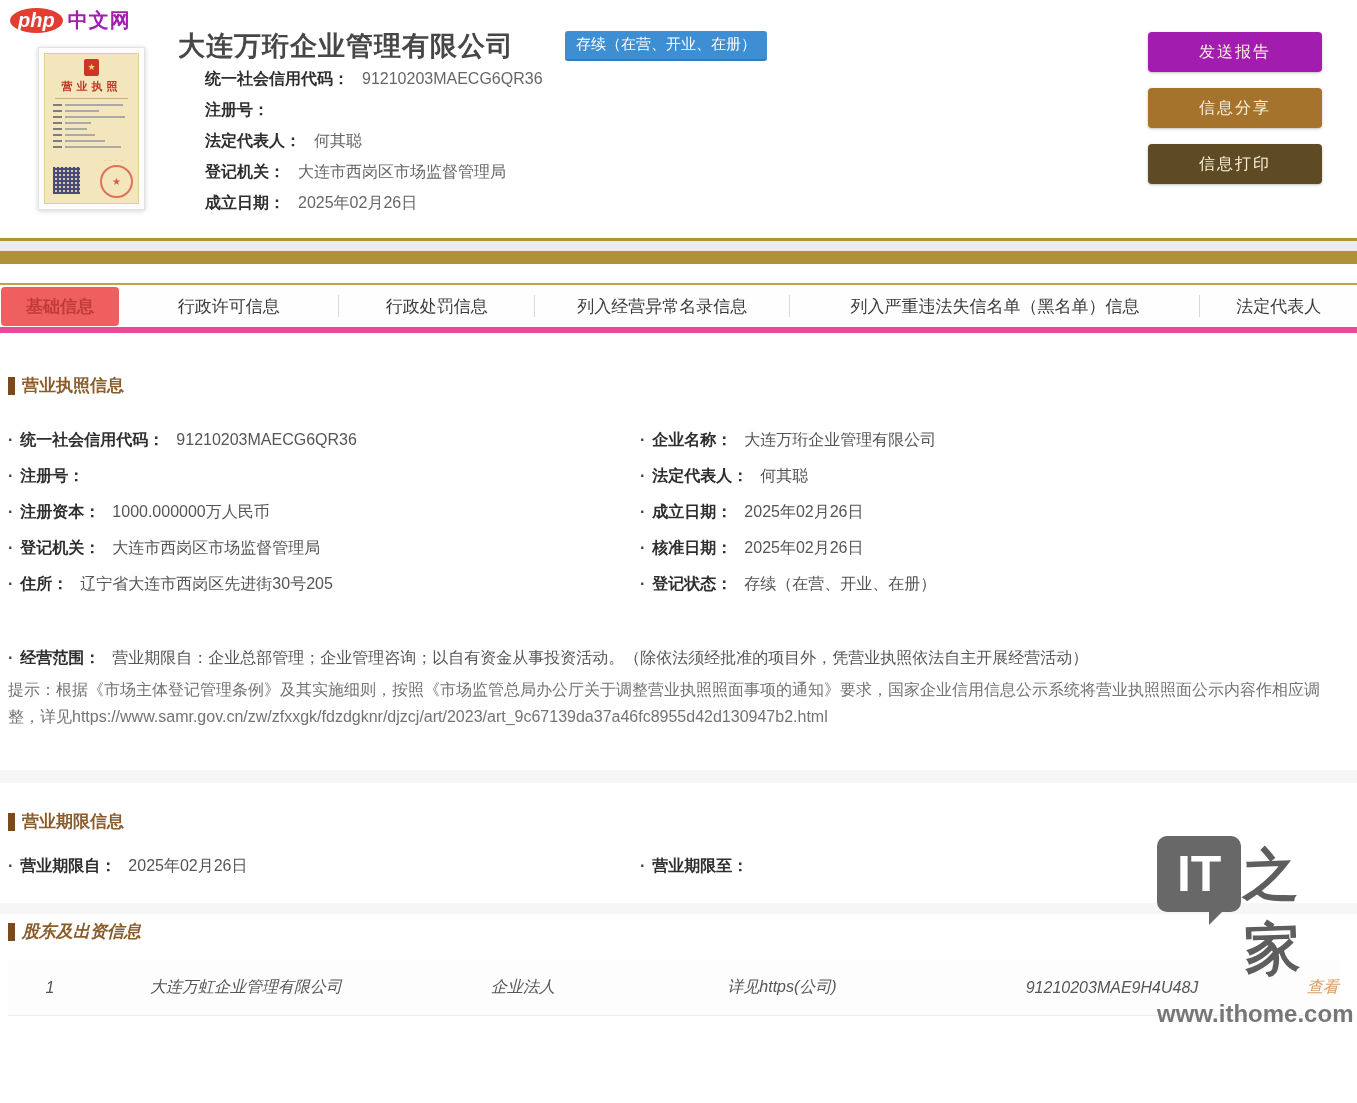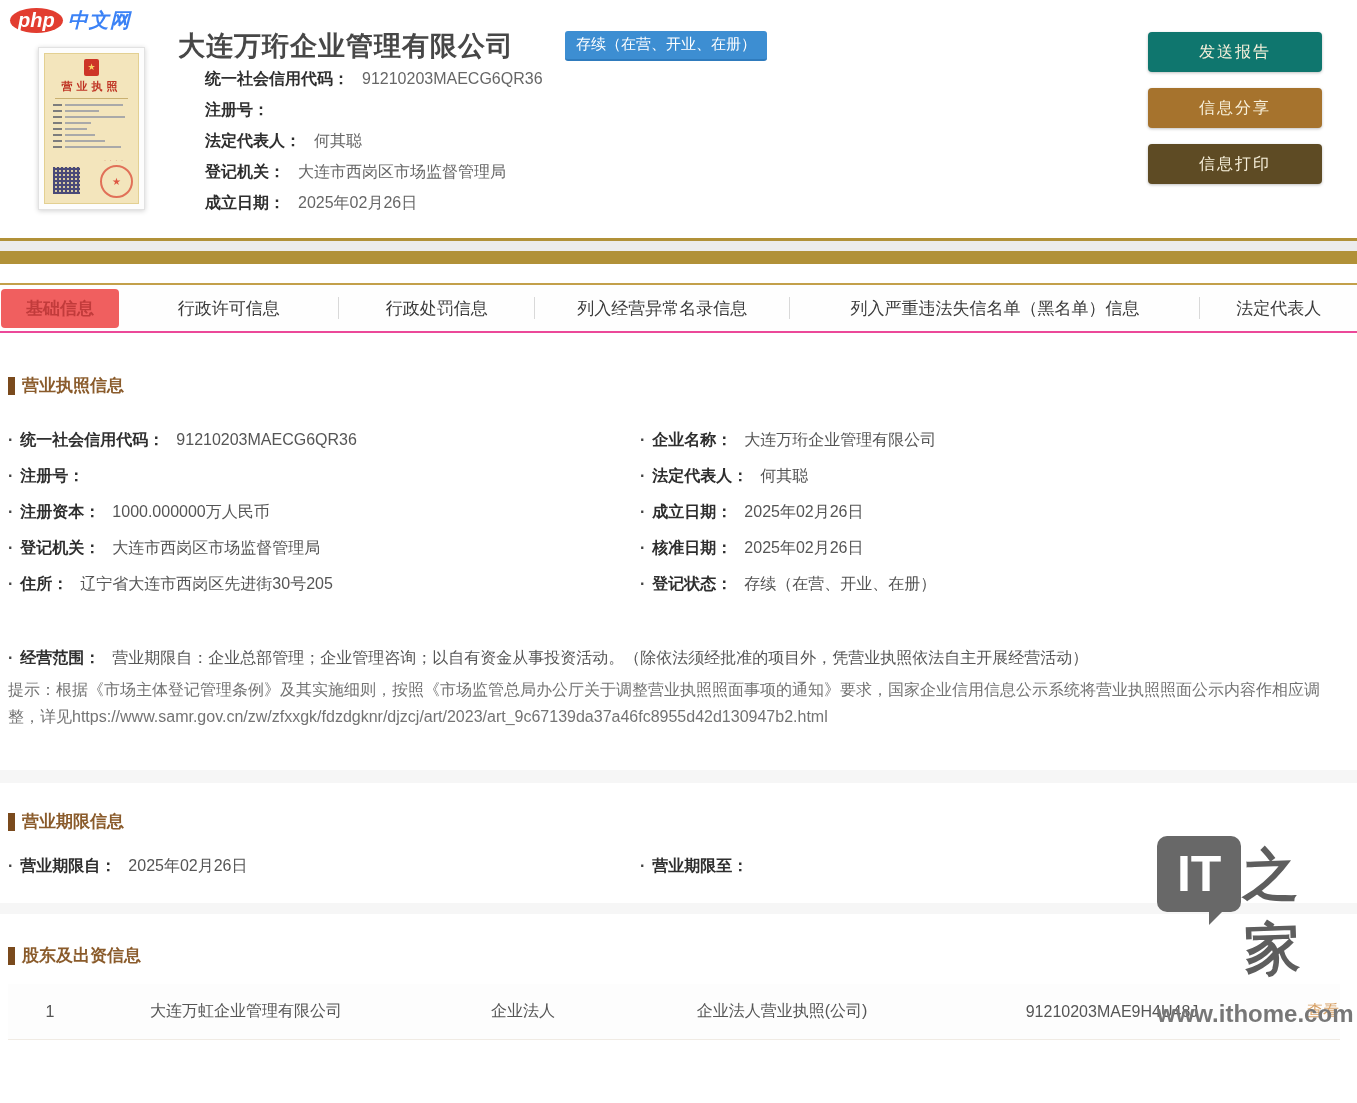--- a/index.html
+++ b/index.html
@@ -11,7 +11,7 @@
   .site-logo { position:absolute; left:10px; top:7px; display:flex; align-items:center; gap:5px; cursor:pointer; }
   .logo-oval { background:#e23d30; color:#fff; font-weight:bold; font-style:italic; font-size:20px;
                padding:2px 8px 3px; border-radius:50%; line-height:1; }
-  .logo-cn { color:#3b82f6; font-weight:bold; font-size:20px; letter-spacing:1px;font-style:italic; }
+  .logo-cn { color:#a21caf; font-weight:bold; font-size:20px; letter-spacing:1px; }
 
   
   .license-card { position:absolute; left:38px; top:47px; width:107px; height:163px; background:#fdfdfd;

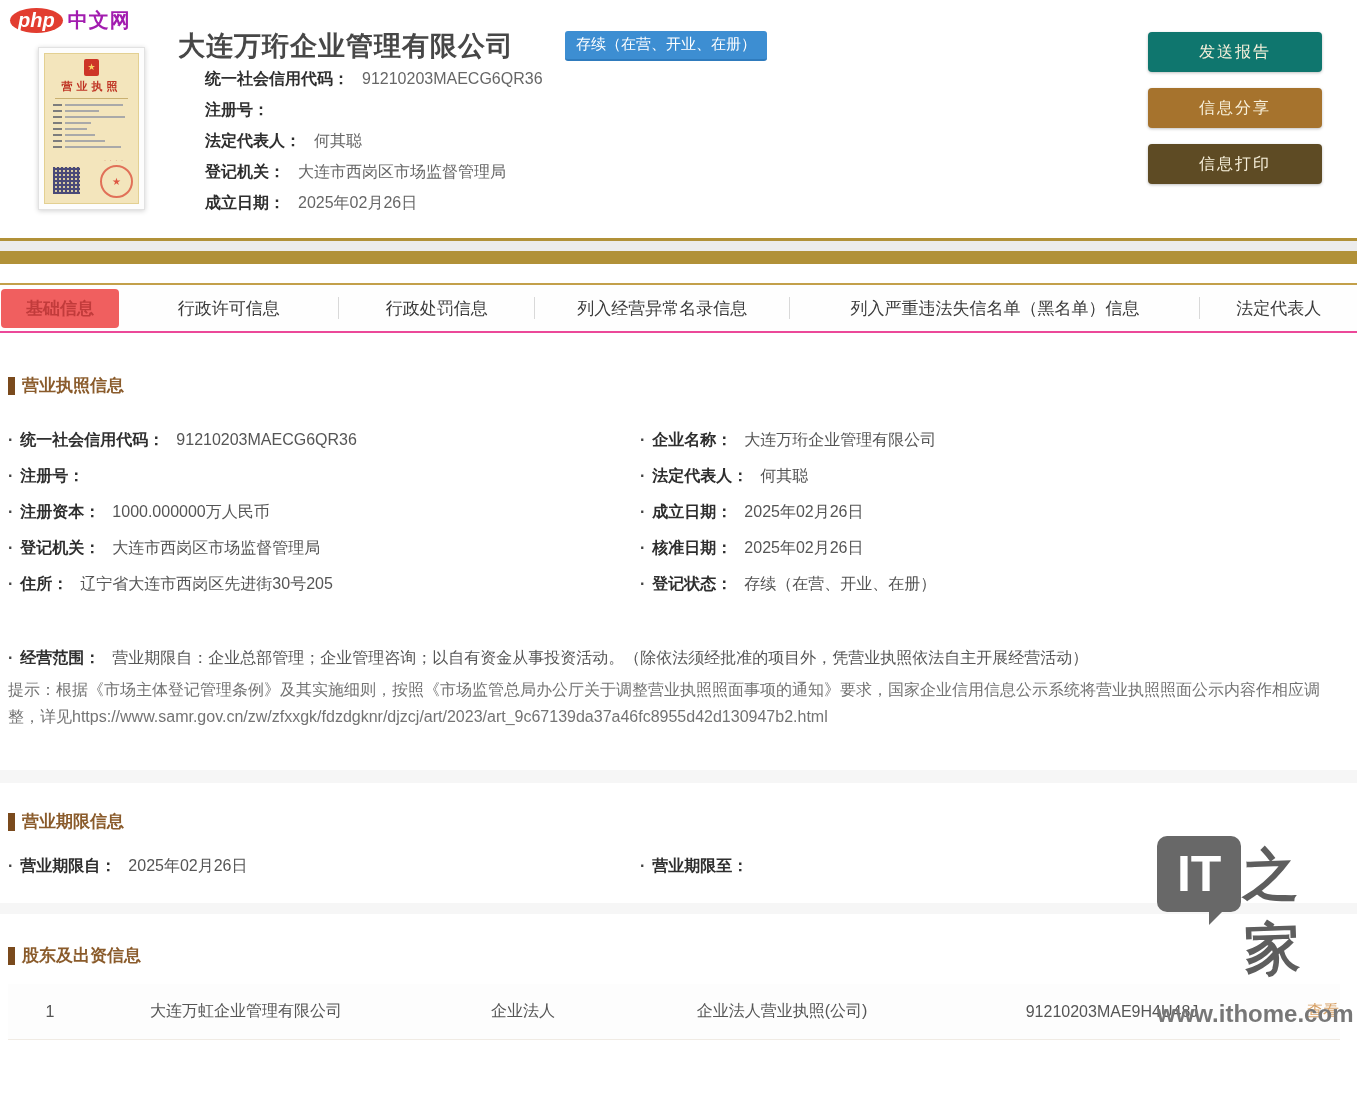--- a/index.html
+++ b/index.html
@@ -45,7 +45,7 @@
   .action-buttons { position:absolute; left:1148px; top:32px; width:174px; }
   .btn { height:40px; border-radius:4px; margin-bottom:16px; color:#f8f1dc; font-size:16px; letter-spacing:2px;
          display:flex; align-items:center; justify-content:center; cursor:pointer; box-shadow:0 1px 3px rgba(0,0,0,.25); }
-  .btn1 { background:#0f766e; } .btn2 { background:#a6732d; } .btn3 { background:#5e4b24; }
+  .btn1 { background:#a21caf; } .btn2 { background:#a6732d; } .btn3 { background:#5e4b24; }
 
   
   .divider { position:absolute; left:0; right:0; top:238px; }

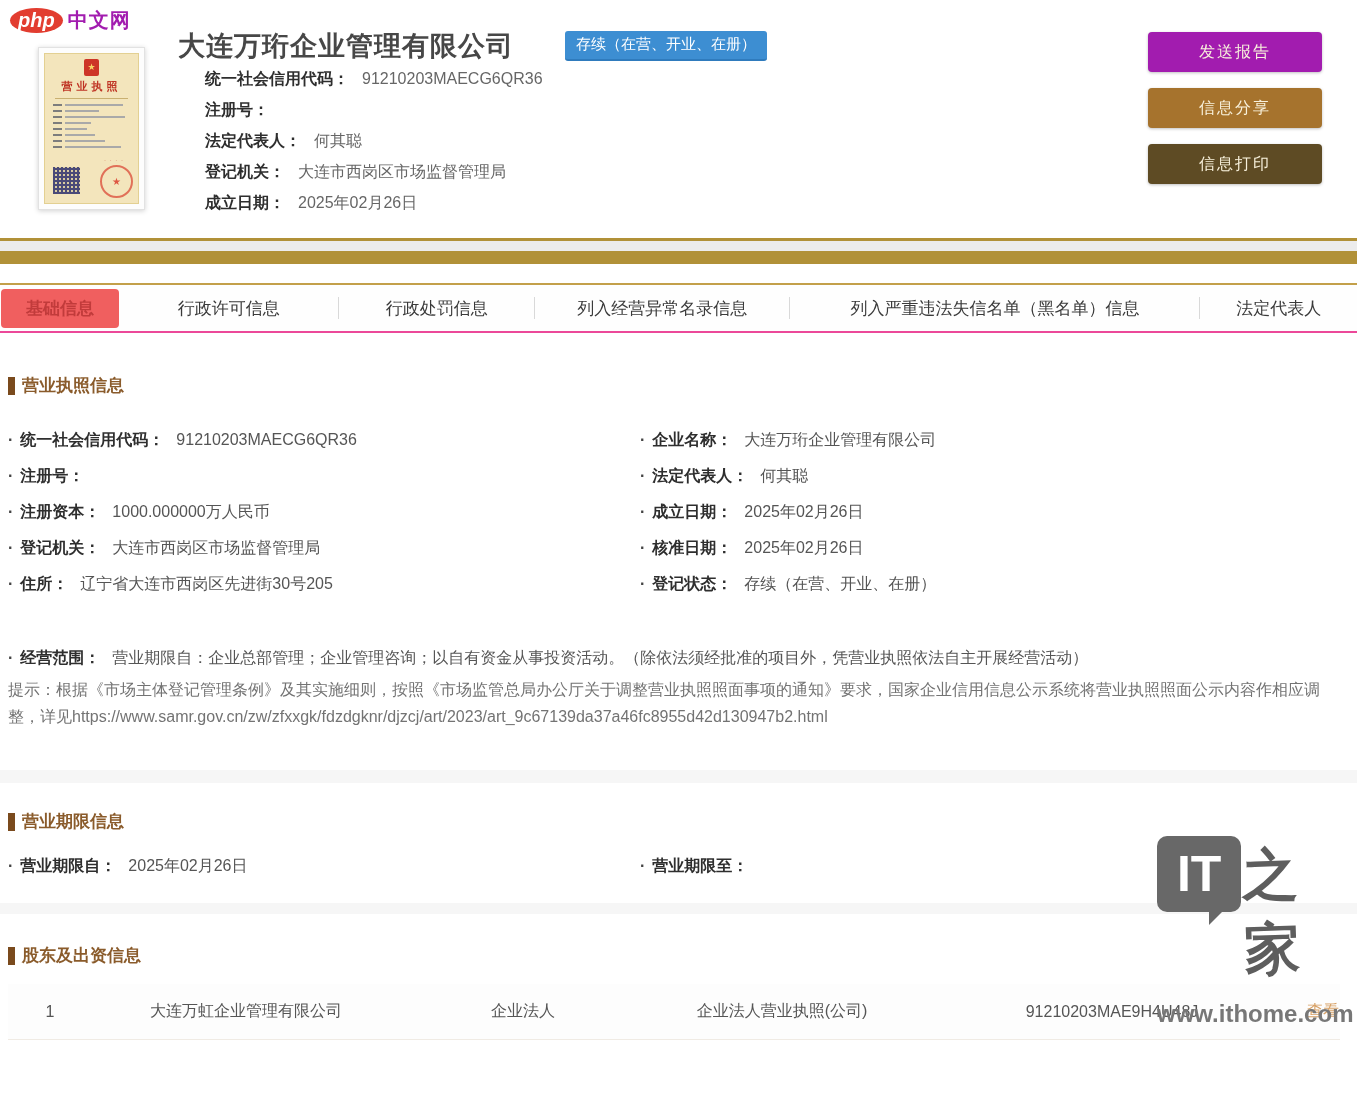--- a/index.html
+++ b/index.html
@@ -53,7 +53,7 @@
 
   
   .tabbar { position:absolute; left:0; right:0; top:283px; height:50px; background:#fefefe;
-            border-top:2px solid #c3a04a; border-bottom:2px solid #ec4899; display:flex; align-items:center;justify-content:space-between; }
+            border-top:2px solid #c3a04a; border-bottom:6px solid #ec4899; display:flex; align-items:center;justify-content:space-between; }
   .tab { font-size:17px; color:#3a3a3a; text-align:center; cursor:pointer; white-space:nowrap; }
   .tab.active { flex:0 0 118px; margin-left:1px; background:#f05f5f; color:#c13b3b; font-weight:bold;
                 border-radius:4px; padding:8px 0; }

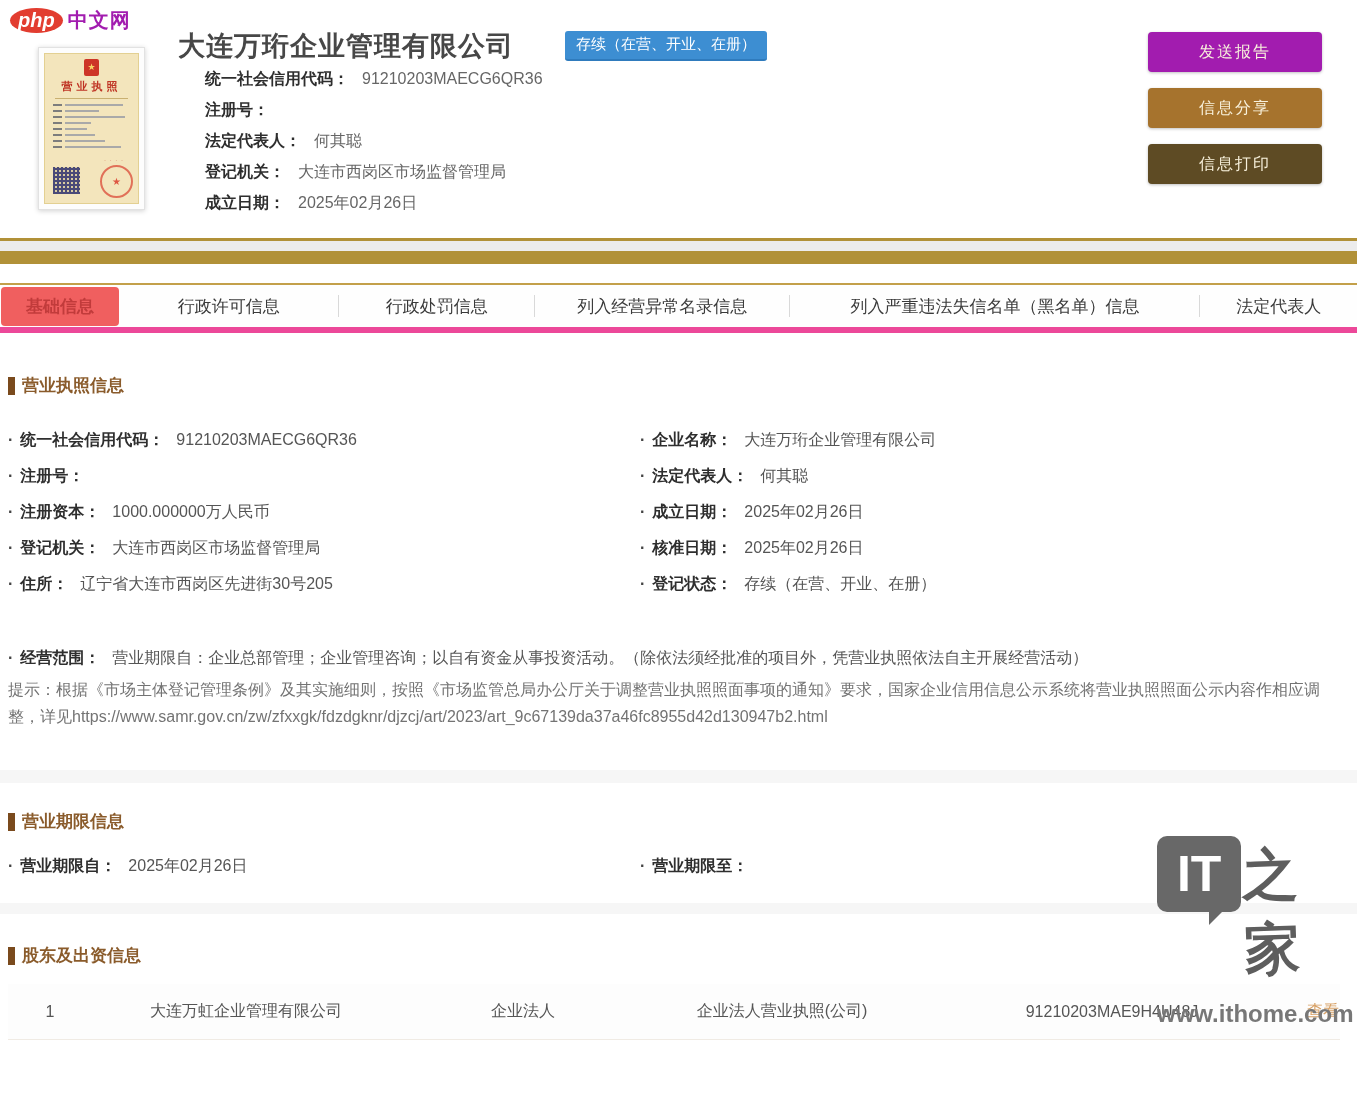--- a/index.html
+++ b/index.html
@@ -62,7 +62,7 @@
 
   
   .section { position:absolute; left:8px; width:1332px; }
-  .sec1 { top:374px; } .sec2 { top:810px; } .sec3 { top:944px; }
+  .sec1 { top:374px; } .sec2 { top:810px; } .sec3 { top:920px;font-style:italic; }
   .sec-title { display:flex; align-items:center; font-size:17px; font-weight:bold; color:#8a5b2b; }
   .sec-bar { width:7px; height:18px; background:#7a4a1d; margin-right:7px; }
   .fcol { position:absolute; top:56px; width:628px; }

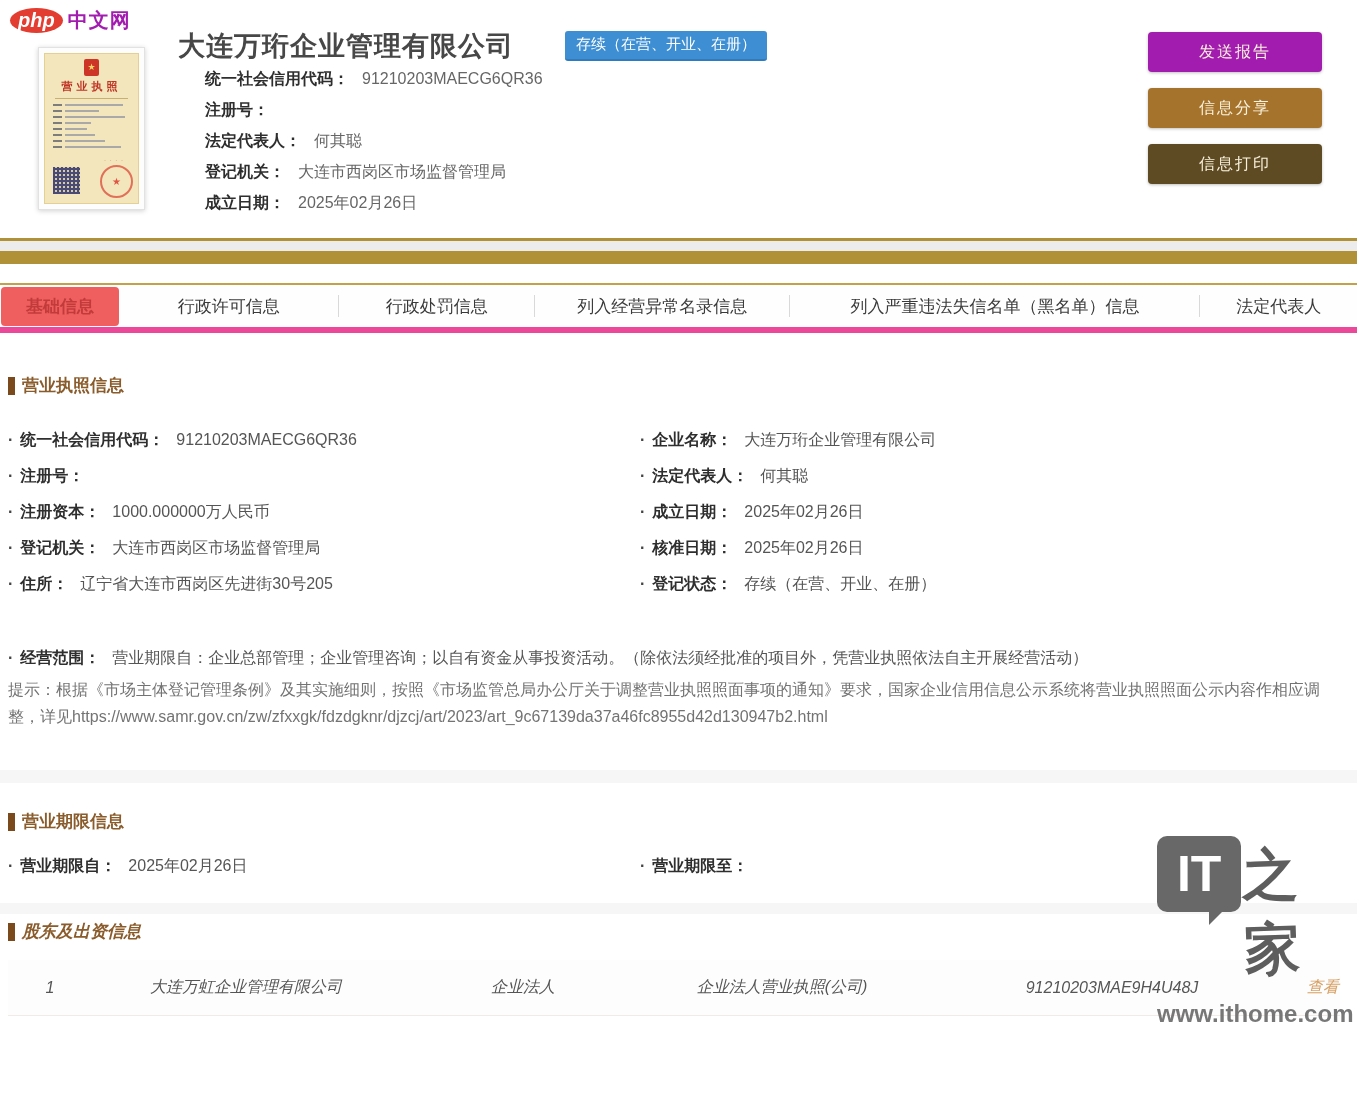--- a/index.html
+++ b/index.html
@@ -235,7 +235,7 @@
       <div class="c c1">1</div>
       <div class="c c2">大连万虹企业管理有限公司</div>
       <div class="c c3">企业法人</div>
-      <div class="c c4">企业法人营业执照(公司)</div>
+      <div class="c c4">详见https(公司)</div>
       <div class="c c5">91210203MAE9H4U48J</div>
       <div class="c c6 view-link">查看</div>
     </div>

